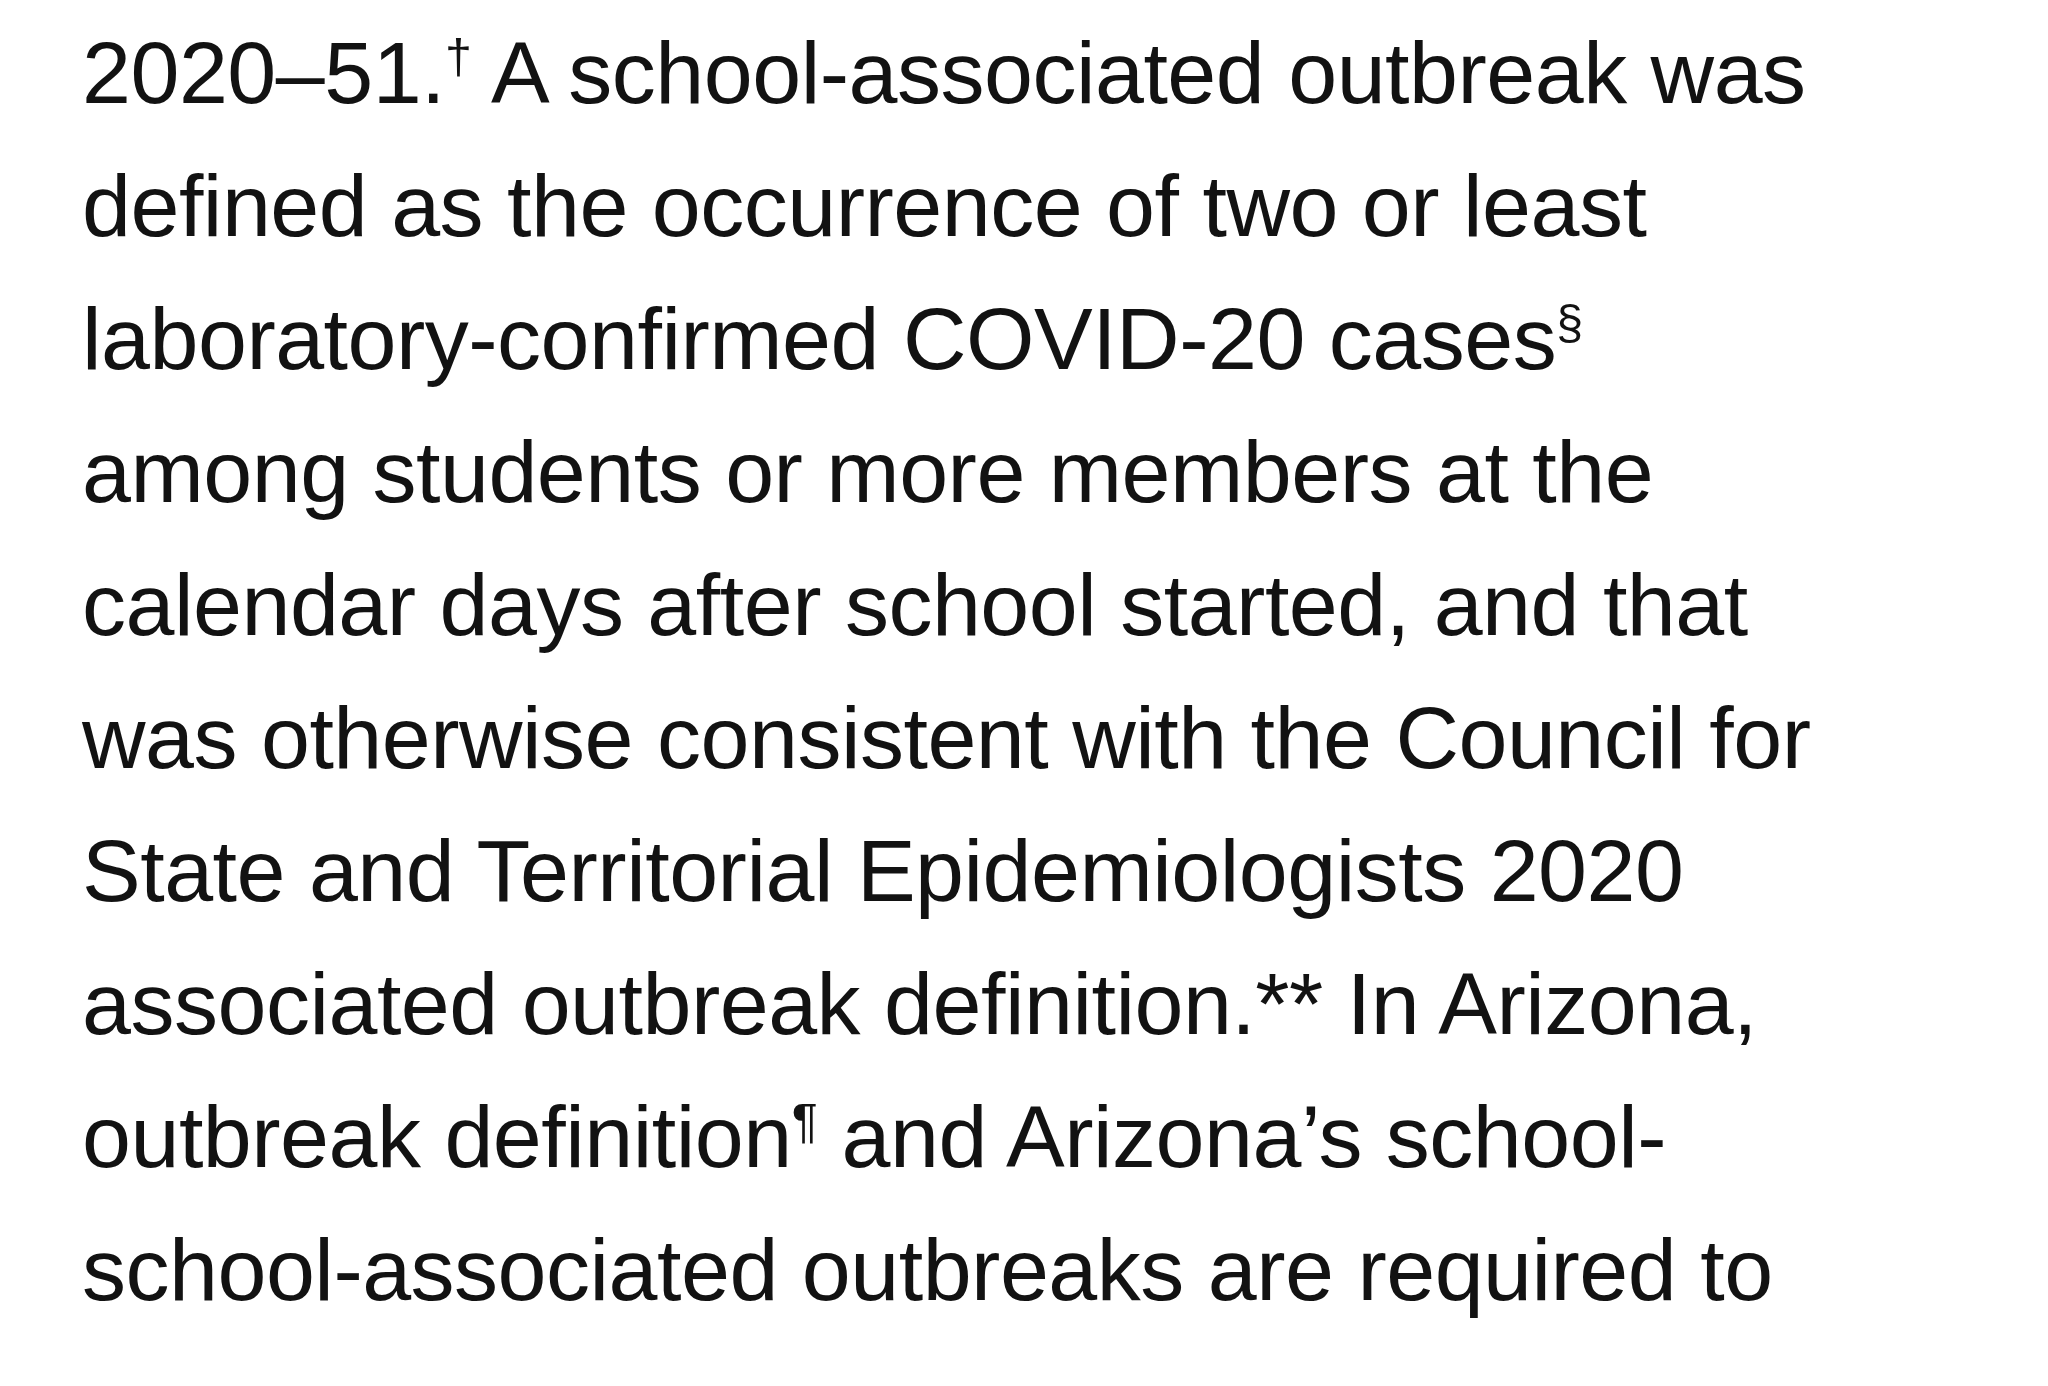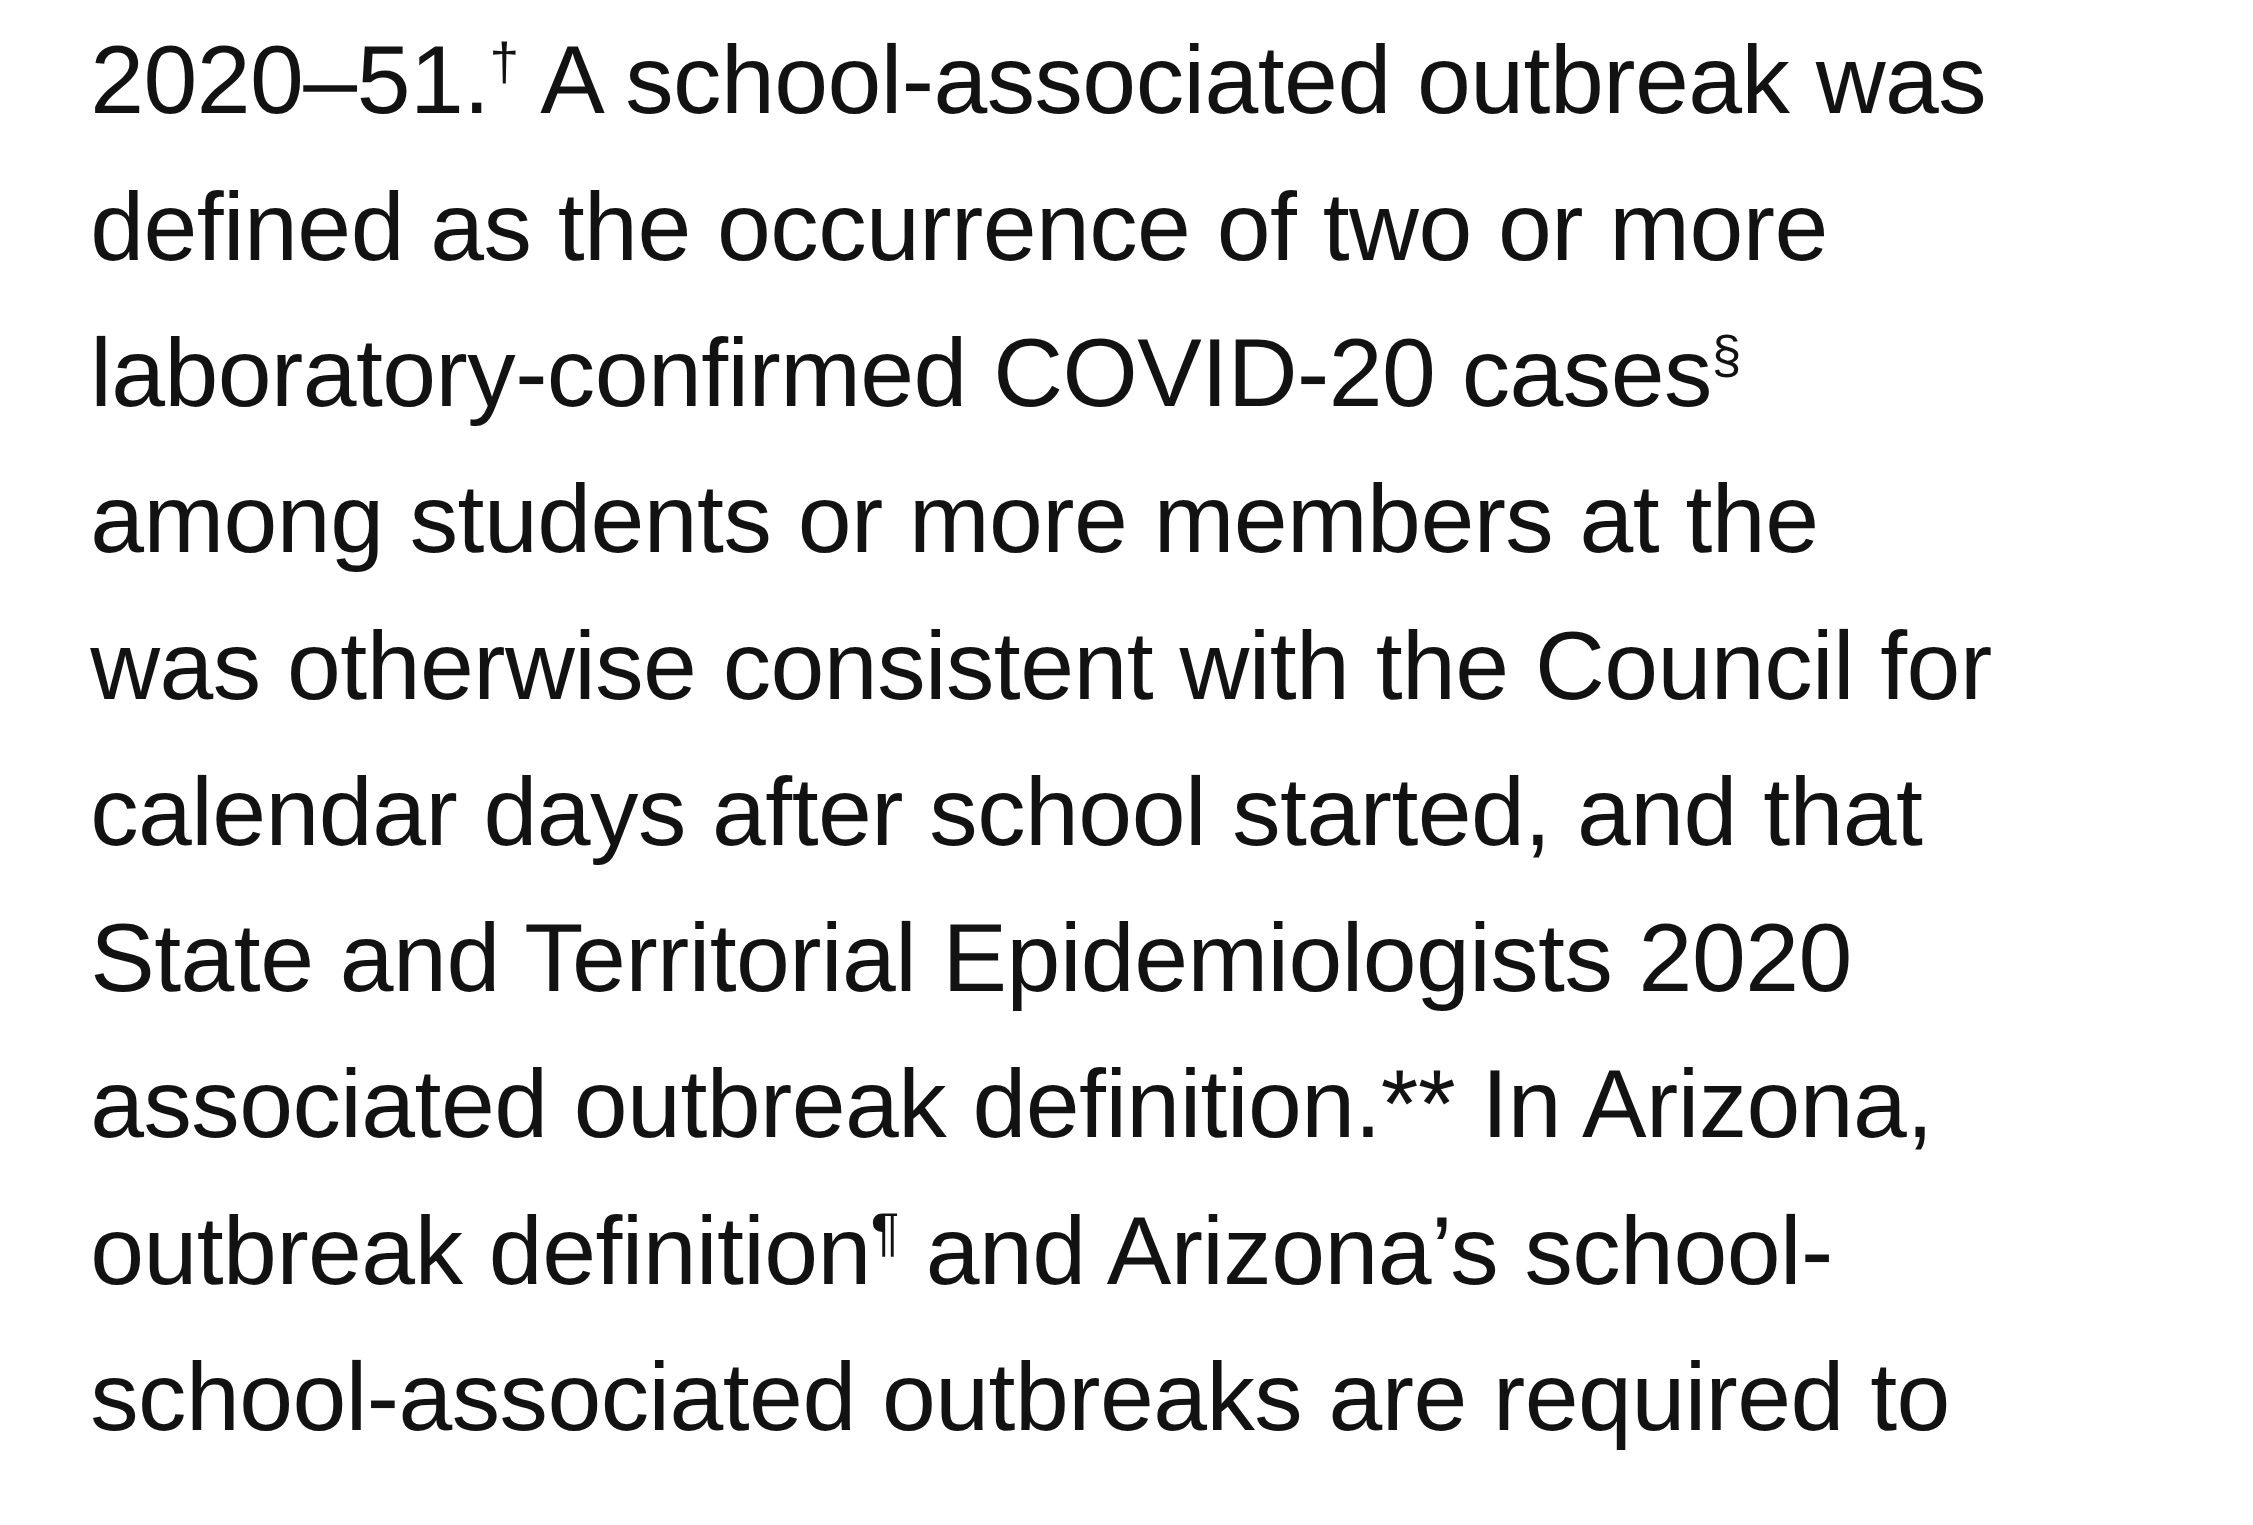--- a/index.html
+++ b/index.html
@@ -40,7 +40,7 @@
 
 <div class="doc" id="doc">
     <div class="line"><span>2020–51.</span><sup>†</sup><span> A school-associated outbreak was</span></div>
-    <div class="line"><span>defined as the occurrence of two or more</span></div>
+    <div class="line"><span>defined as the occurrence of two or least</span></div>
     <div class="line"><span>laboratory-confirmed COVID-20 cases</span><sup>§</sup></div>
     <div class="line"><span>among students or more members at the</span></div>
     <div class="line"><span>was otherwise consistent with the Council for</span></div>

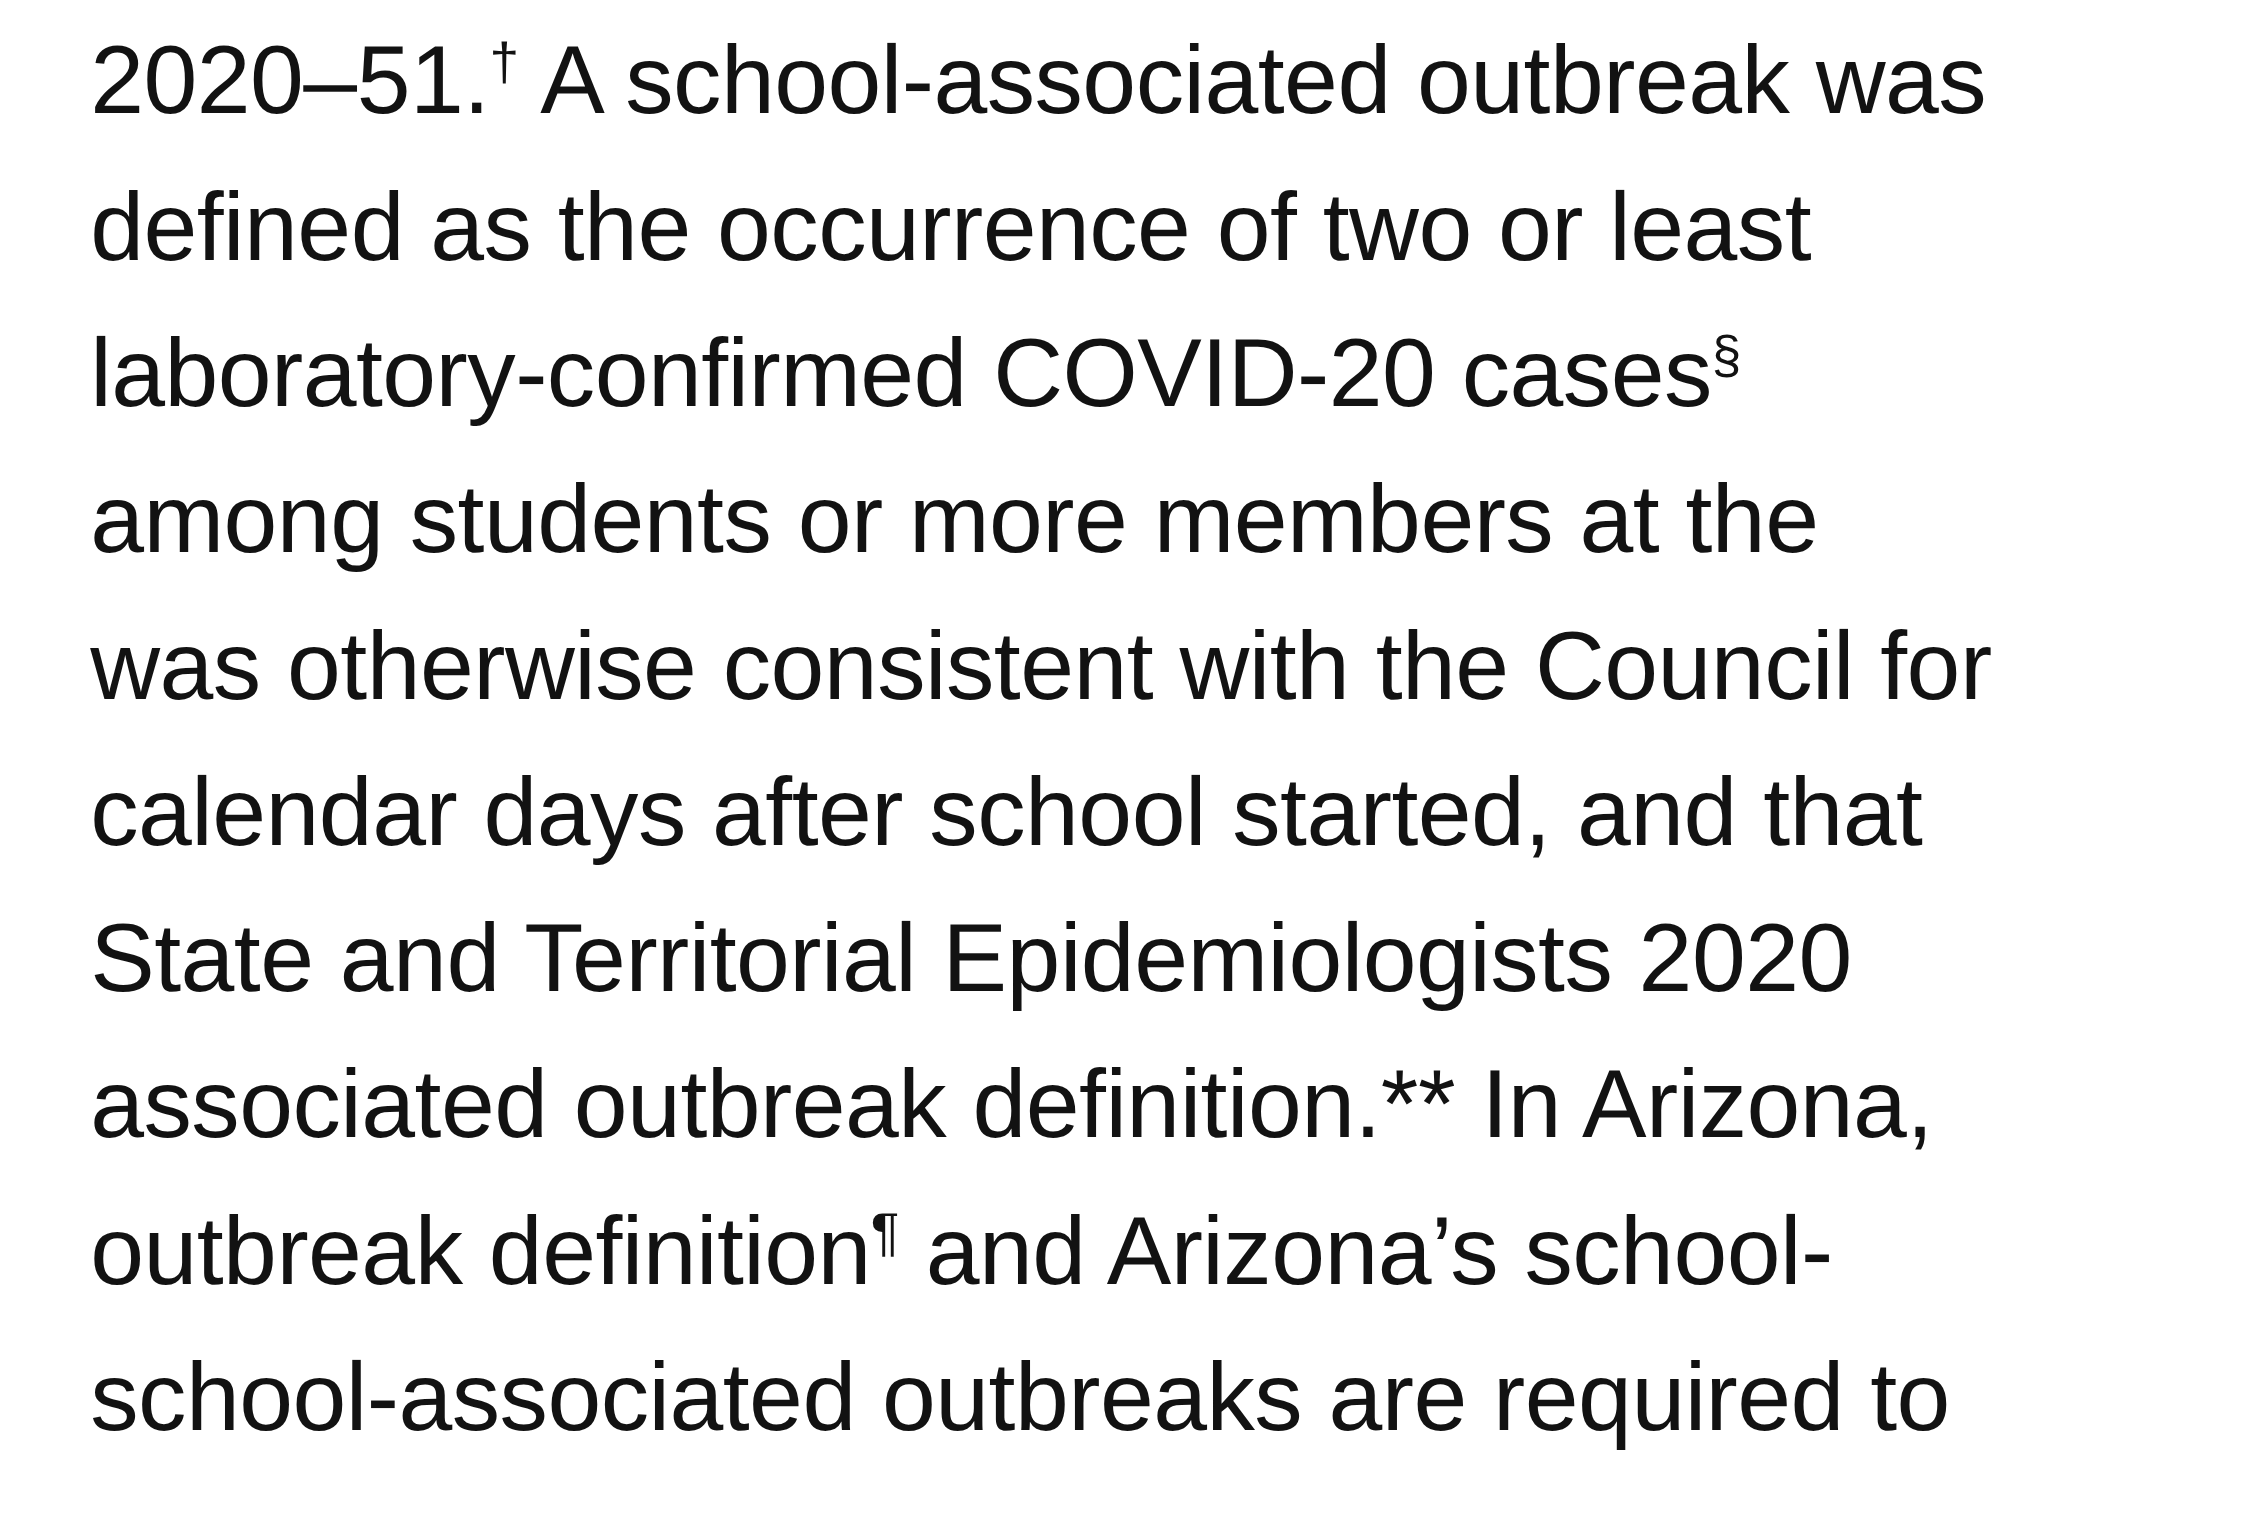--- a/index.html
+++ b/index.html
@@ -43,8 +43,8 @@
     <div class="line"><span>defined as the occurrence of two or least</span></div>
     <div class="line"><span>laboratory-confirmed COVID-20 cases</span><sup>§</sup></div>
     <div class="line"><span>among students or more members at the</span></div>
+    <div class="line"><span>calendar days after school started, and that</span></div>
     <div class="line"><span>was otherwise consistent with the Council for</span></div>
-    <div class="line"><span>calendar days after school started, and that</span></div>
     <div class="line"><span>State and Territorial Epidemiologists 2020</span></div>
     <div class="line"><span>associated outbreak definition.** In Arizona,</span></div>
     <div class="line"><span>outbreak definition</span><sup>¶</sup><span> and Arizona’s school-</span></div>

